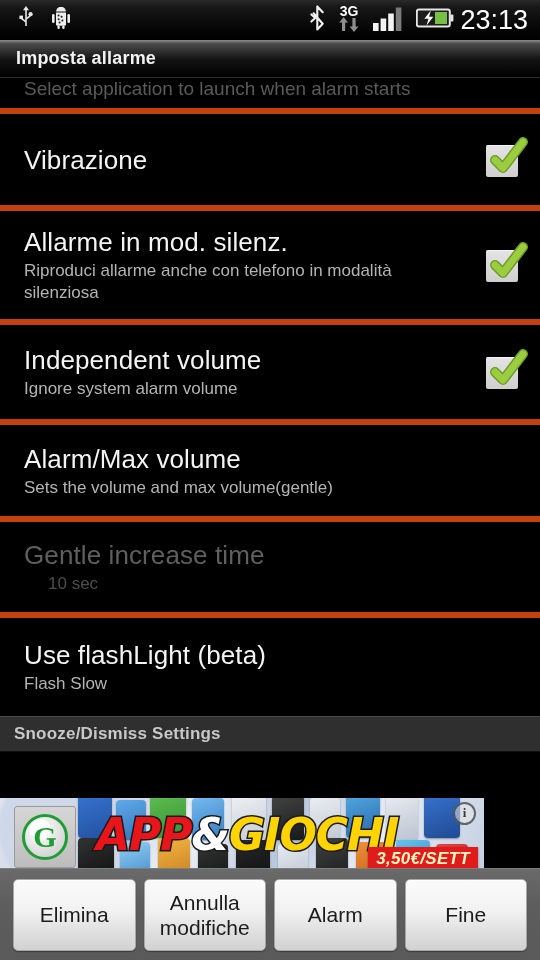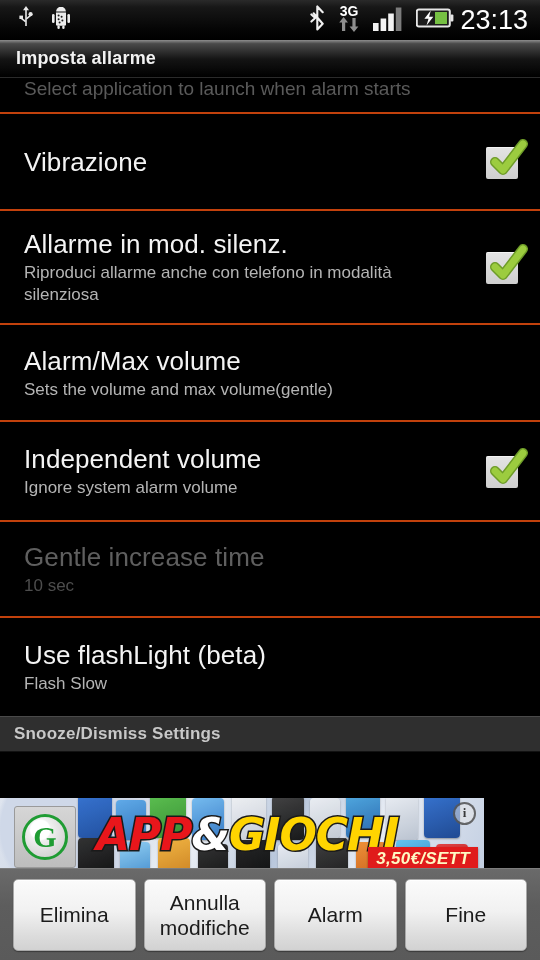--- a/index.html
+++ b/index.html
@@ -74,7 +74,7 @@
     display: flex;
     align-items: center;
     background: #000000;
-    border-bottom: 2px solid #c2410c;
+    border-bottom: 6px solid #c2410c;
   }
   .row.cut {
     border-top: 1px solid #2b2b2b;

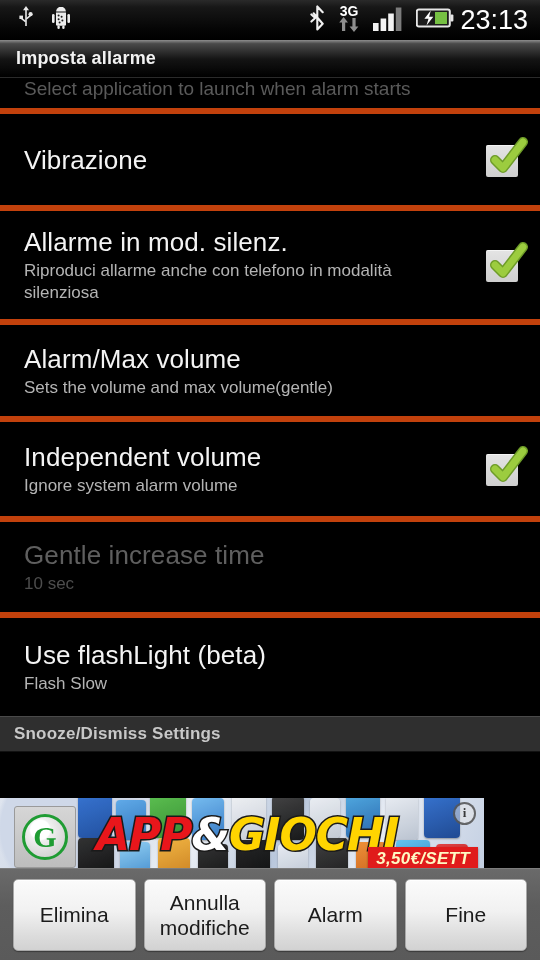--- a/index.html
+++ b/index.html
@@ -414,13 +414,6 @@
       </div>
     </div>
 
-    <div class="row" style="height:97px;">
-      <div class="row-texts">
-        <div class="row-title">Alarm/Max volume</div>
-        <div class="row-summary">Sets the volume and max volume(gentle)</div>
-      </div>
-    </div>
-
     <div class="row" style="height:100px;">
       <div class="row-texts">
         <div class="row-title">Independent volume</div>
@@ -434,6 +427,13 @@
             <path d="M10 24 L18 32 L38 6" fill="none" stroke="#9ccc3f" stroke-width="7" stroke-linecap="round" stroke-linejoin="round"></path>
           </svg>
         </div>
+      </div>
+    </div>
+
+    <div class="row" style="height:97px;">
+      <div class="row-texts">
+        <div class="row-title">Alarm/Max volume</div>
+        <div class="row-summary">Sets the volume and max volume(gentle)</div>
       </div>
     </div>
 

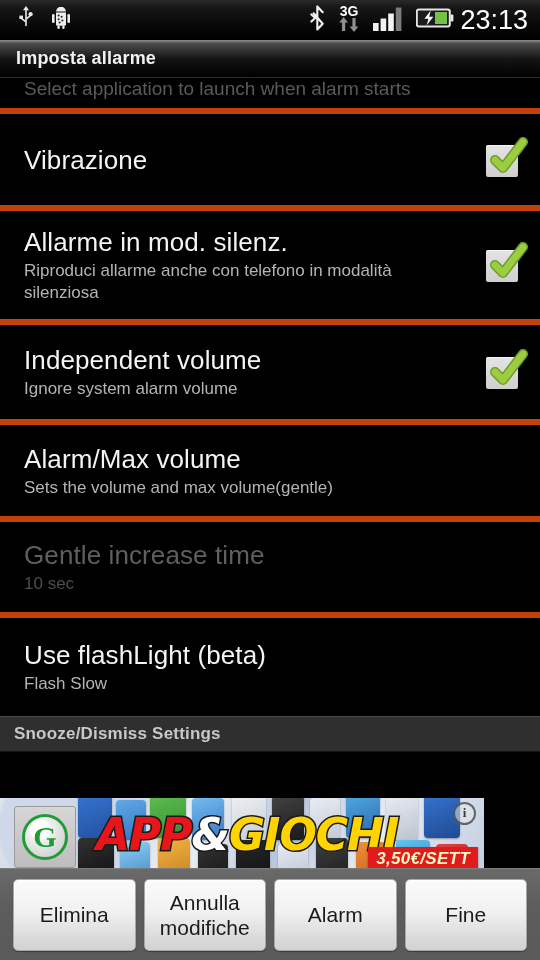--- a/index.html
+++ b/index.html
@@ -101,7 +101,7 @@
     max-width: 400px;
   }
   .row.disabled .row-title { color: #5f5f5f; }
-  .row.disabled .row-summary { color: #4d4d4d; }
+  .row.disabled .row-summary { color: #4d4d4d; margin-left: 24px; }
 
   .row-cut-summary {
     color: #5a5a5a;

